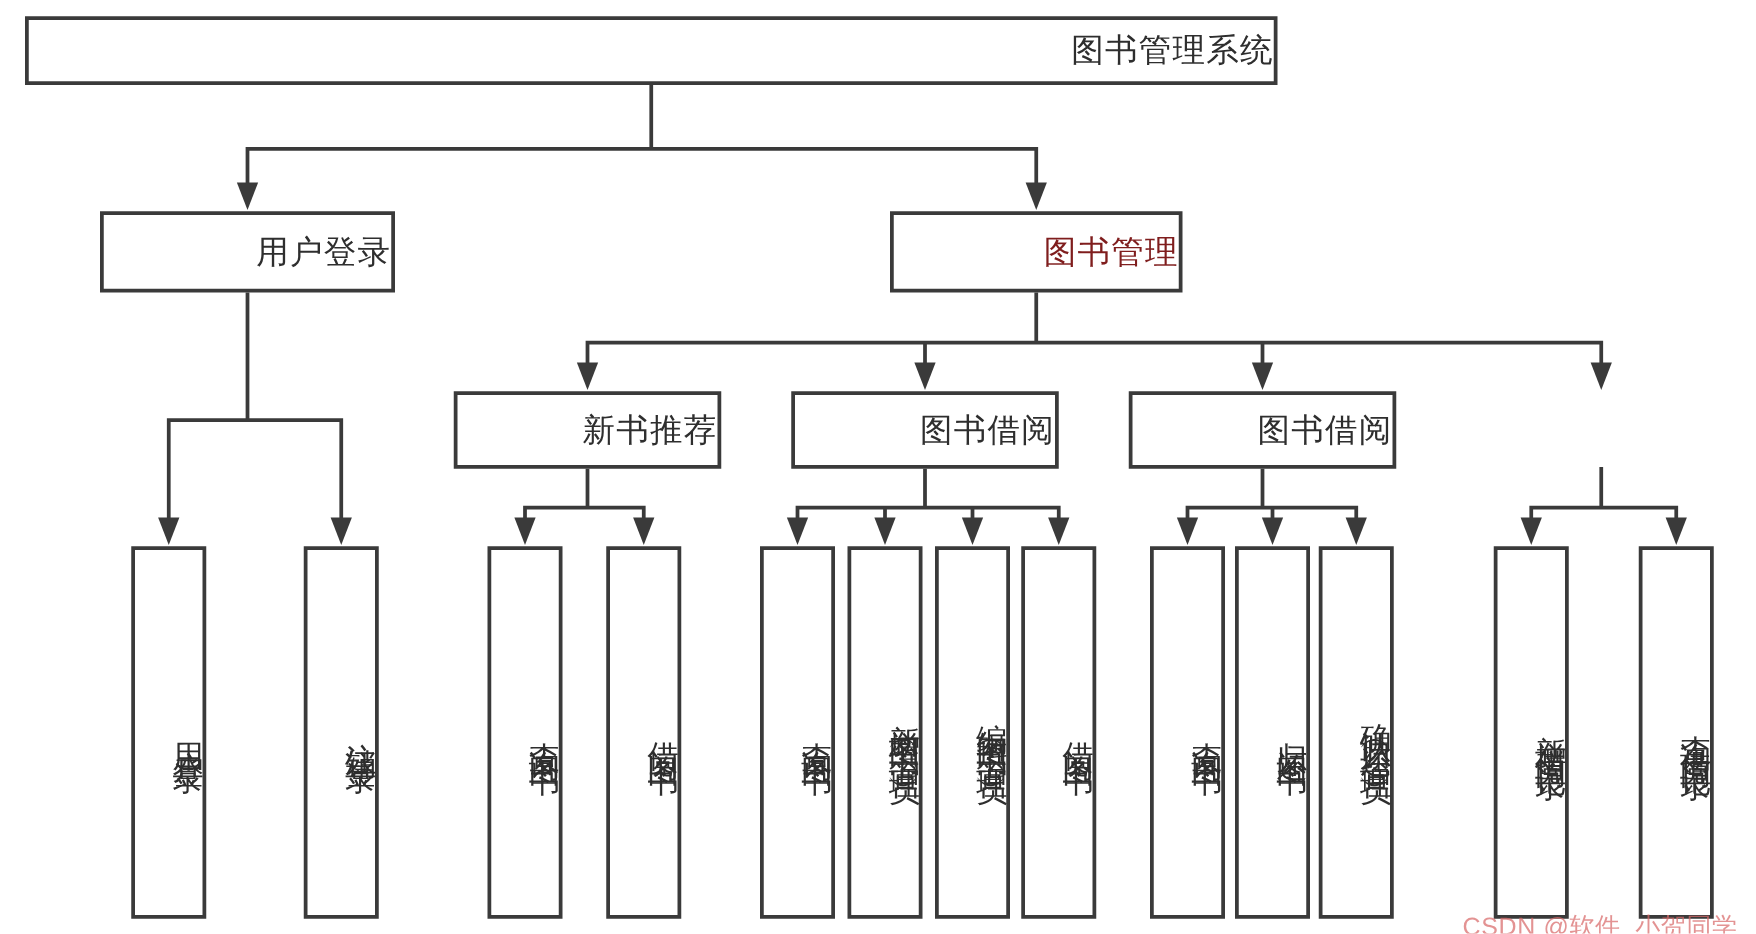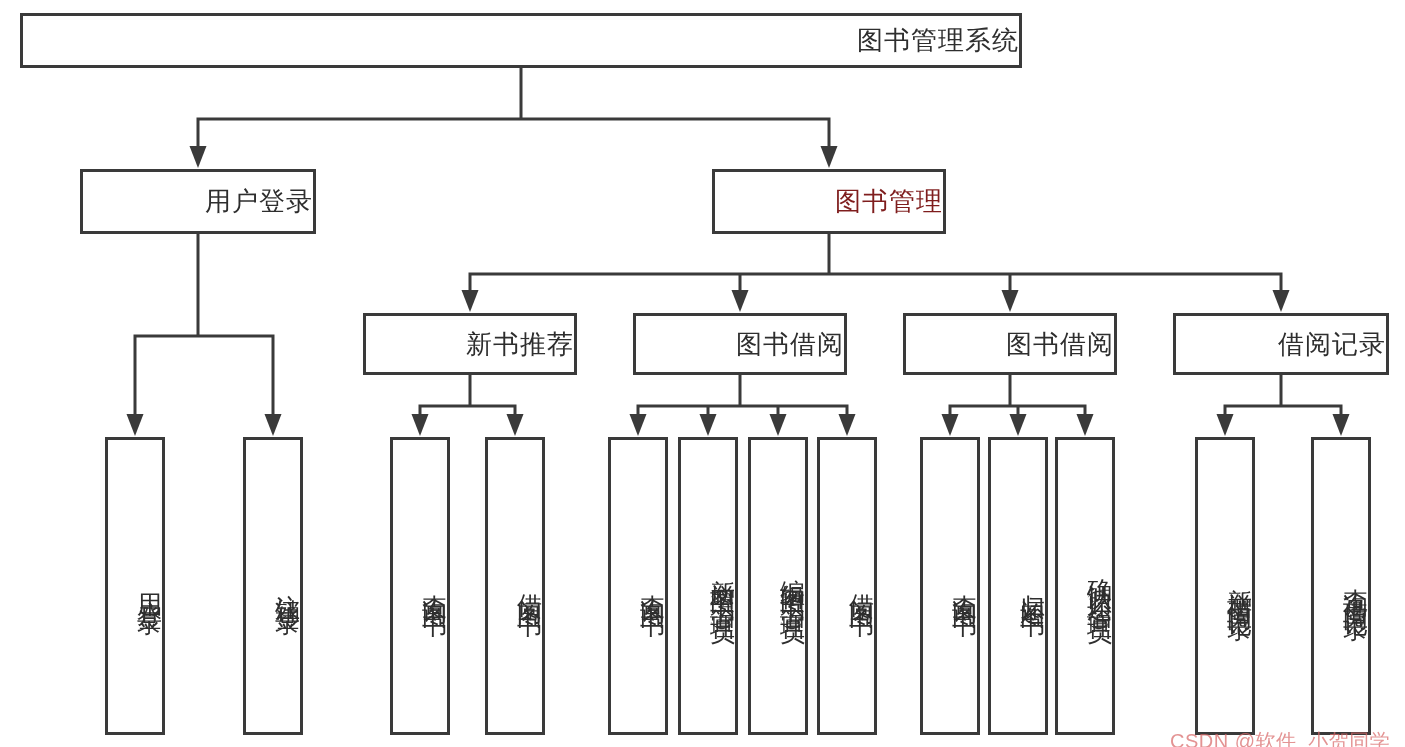--- a/index.html
+++ b/index.html
@@ -86,9 +86,6 @@
     <div class="node h" style="left: 903px; top: 313px; width: 214px; height: 62px; border-color: rgb(58, 58, 58); background: rgb(255, 255, 255); color: rgb(46, 46, 46);">
       <span class="lbl">图书借阅</span>
     </div>
-    <div class="node h" style="left: 1173px; top: 313px; width: 216px; height: 62px; border-color: rgb(58, 58, 58); background: rgb(255, 255, 255); color: rgb(46, 46, 46);">
-      <span class="lbl">借阅记录</span>
-    </div>
     <div class="node v" style="left: 105px; top: 437px; width: 60px; height: 298px; border-color: rgb(58, 58, 58); background: rgb(255, 255, 255); color: rgb(46, 46, 46);">
       <span class="lbl">用户登录</span>
     </div>

